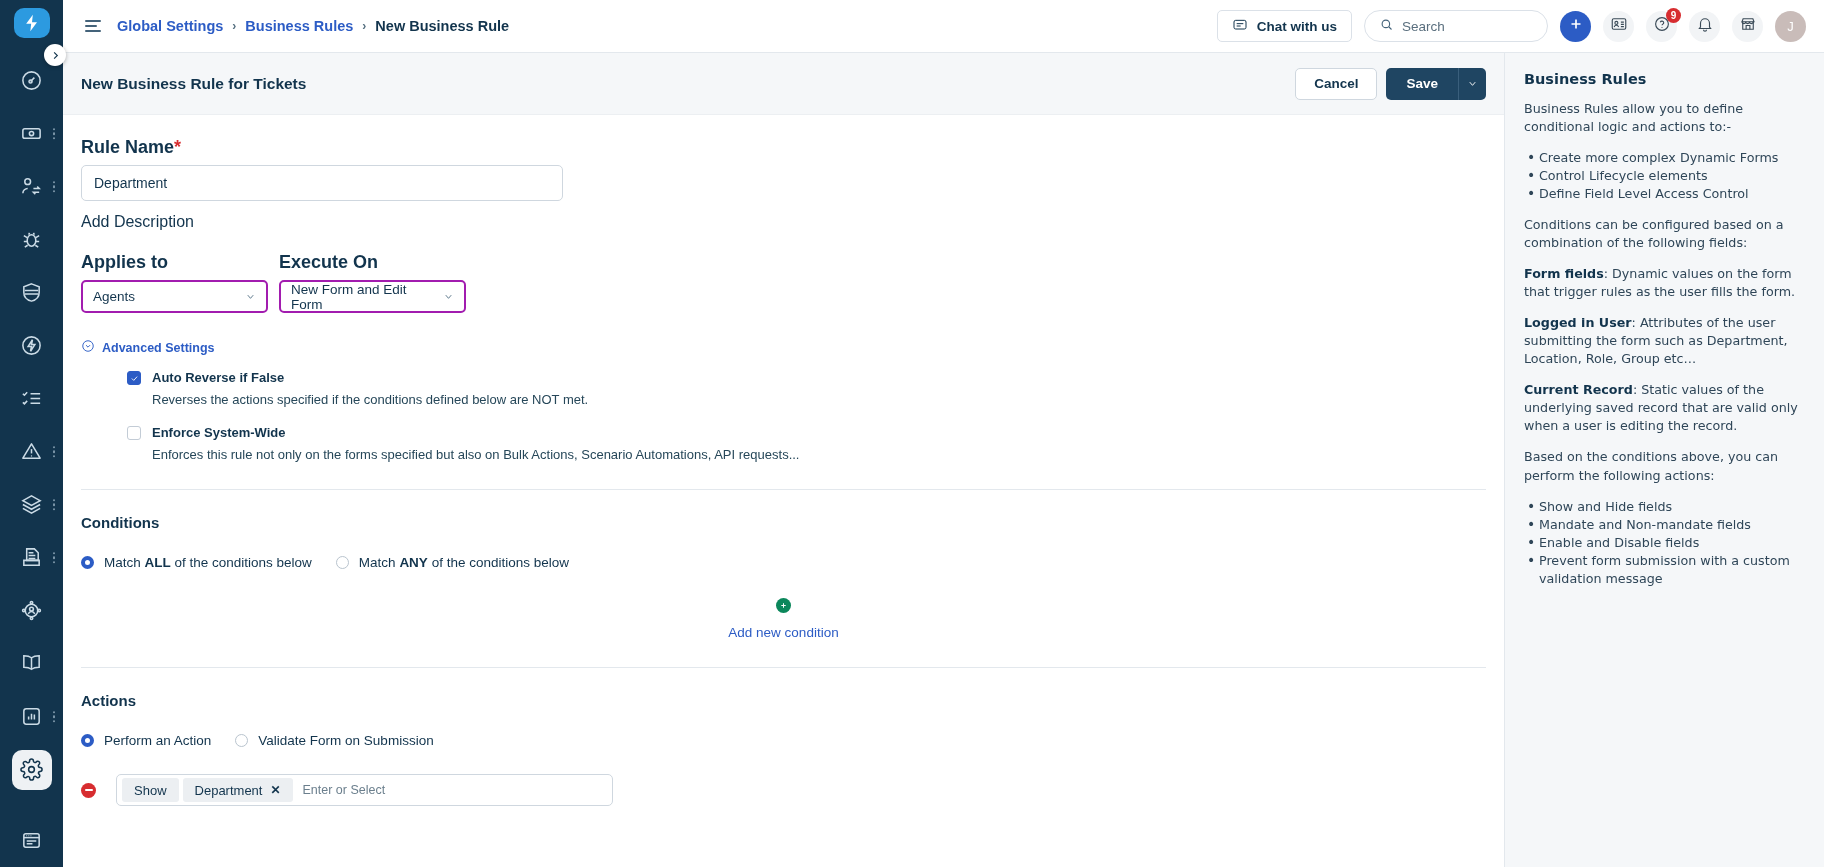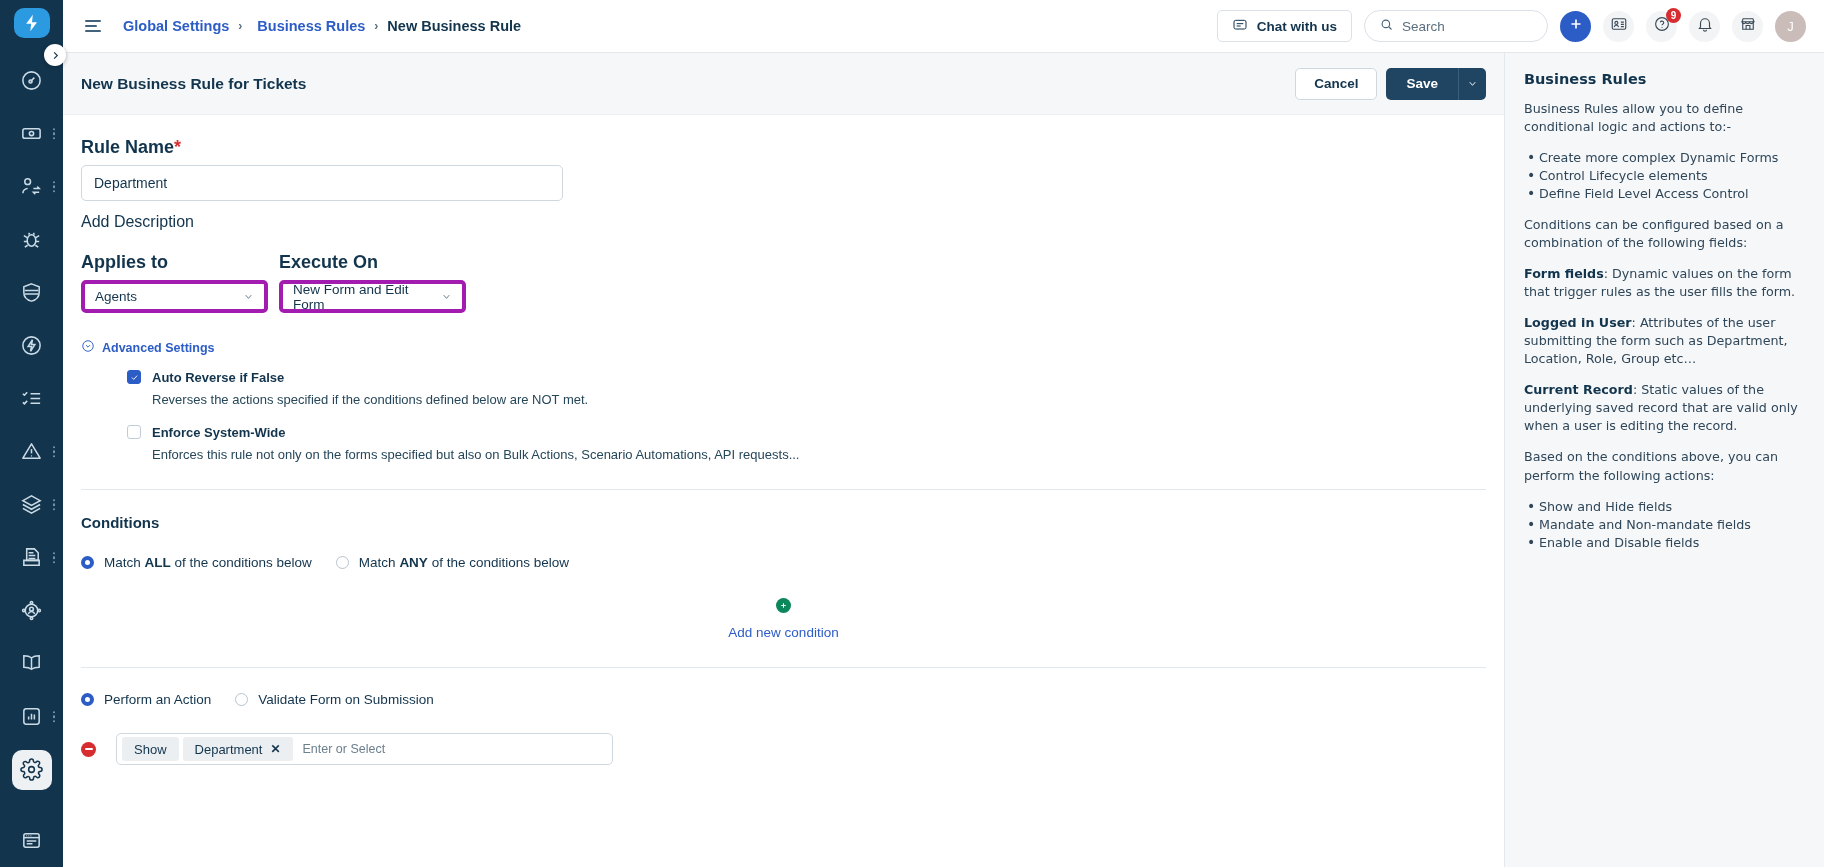--- a/index.html
+++ b/index.html
@@ -60,7 +60,7 @@
   .hamburger i:nth-child(2) { width: 12px; }
   .hamburger i:nth-child(3) { width: 16px; }
   .crumbs { display: flex; align-items: center; font-size: 14.5px; }
-  .crumb-link { color: #2c5cc5; font-weight: 700; margin-left: 6px; }
+  .crumb-link { color: #2c5cc5; font-weight: 700; }
   .crumb-sep { color: #546e7f; margin: 0 9px; font-size: 12px; font-weight: 700; }
   .crumb-cur { color: #12344d; font-weight: 700; }
   .topbar-right { margin-left: auto; display: flex; align-items: center; gap: 12px; }

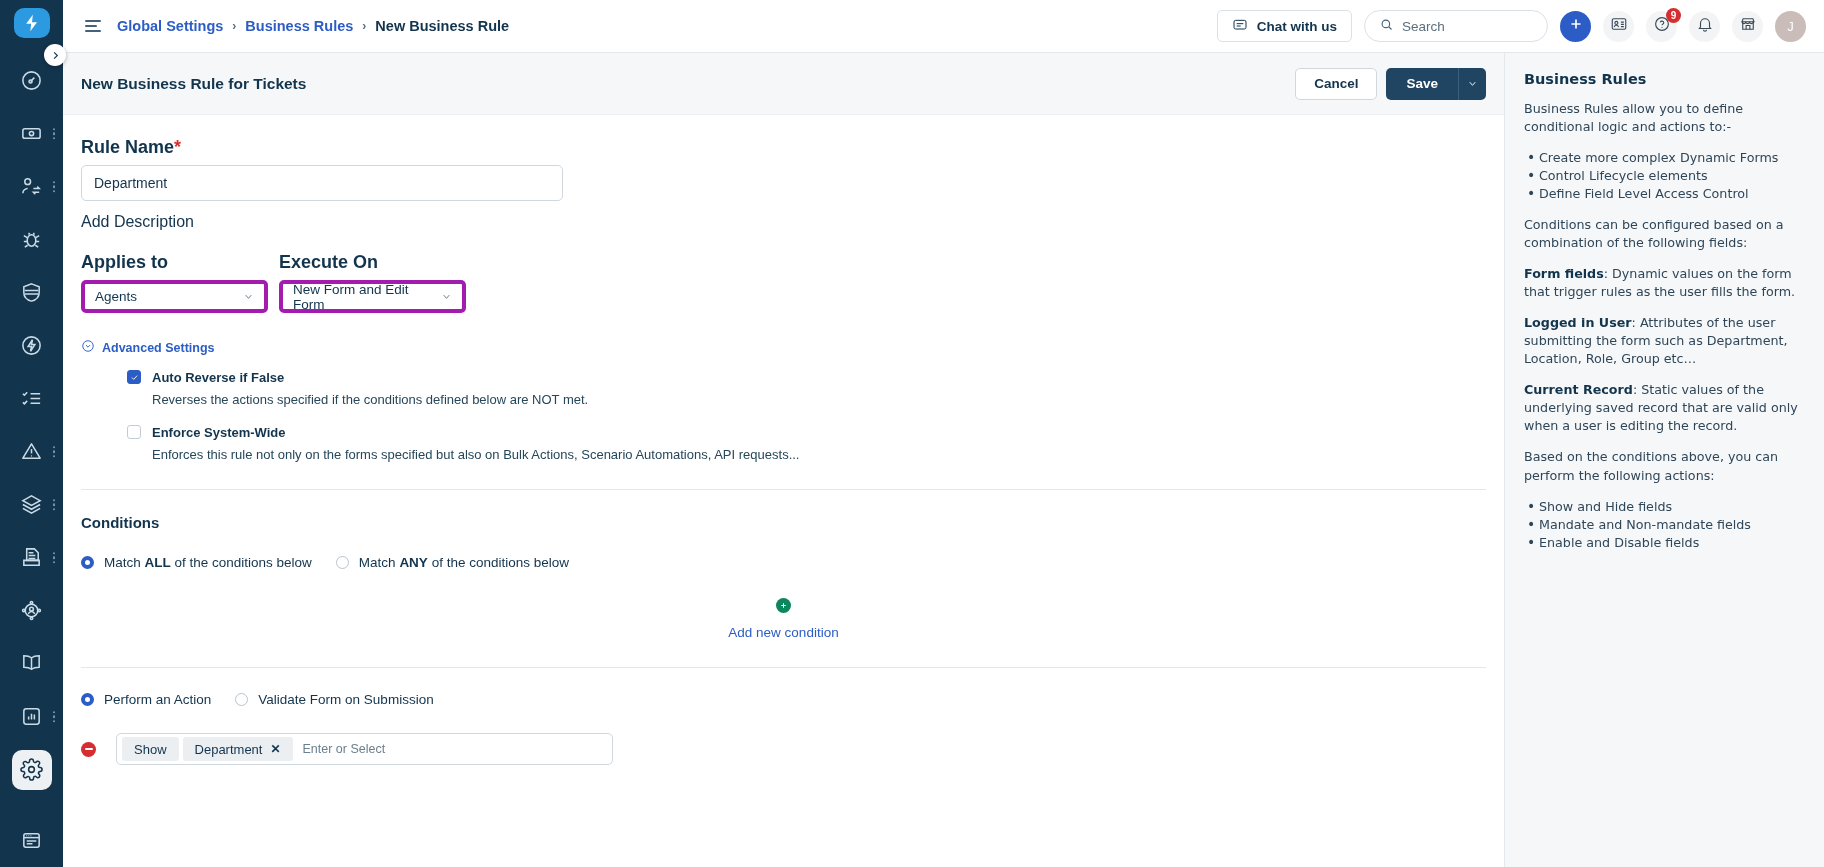--- a/index.html
+++ b/index.html
@@ -131,7 +131,7 @@
   .row-2 { display: flex; gap: 11px; margin-top: 21px; }
   .select-wrap { position: relative; }
   .select-box {
-    height: 33px; border: 4px solid #a21caf; border-radius: 5px; background: #fff;
+    height: 33px; border: 2px solid #a21caf; border-radius: 5px; background: #fff;
     display: flex; align-items: center; padding: 0 10px; font-size: 13.5px; color: #12344d;
   }
   .select-box .caret { margin-left: auto; padding-left: 14px; display: flex; }

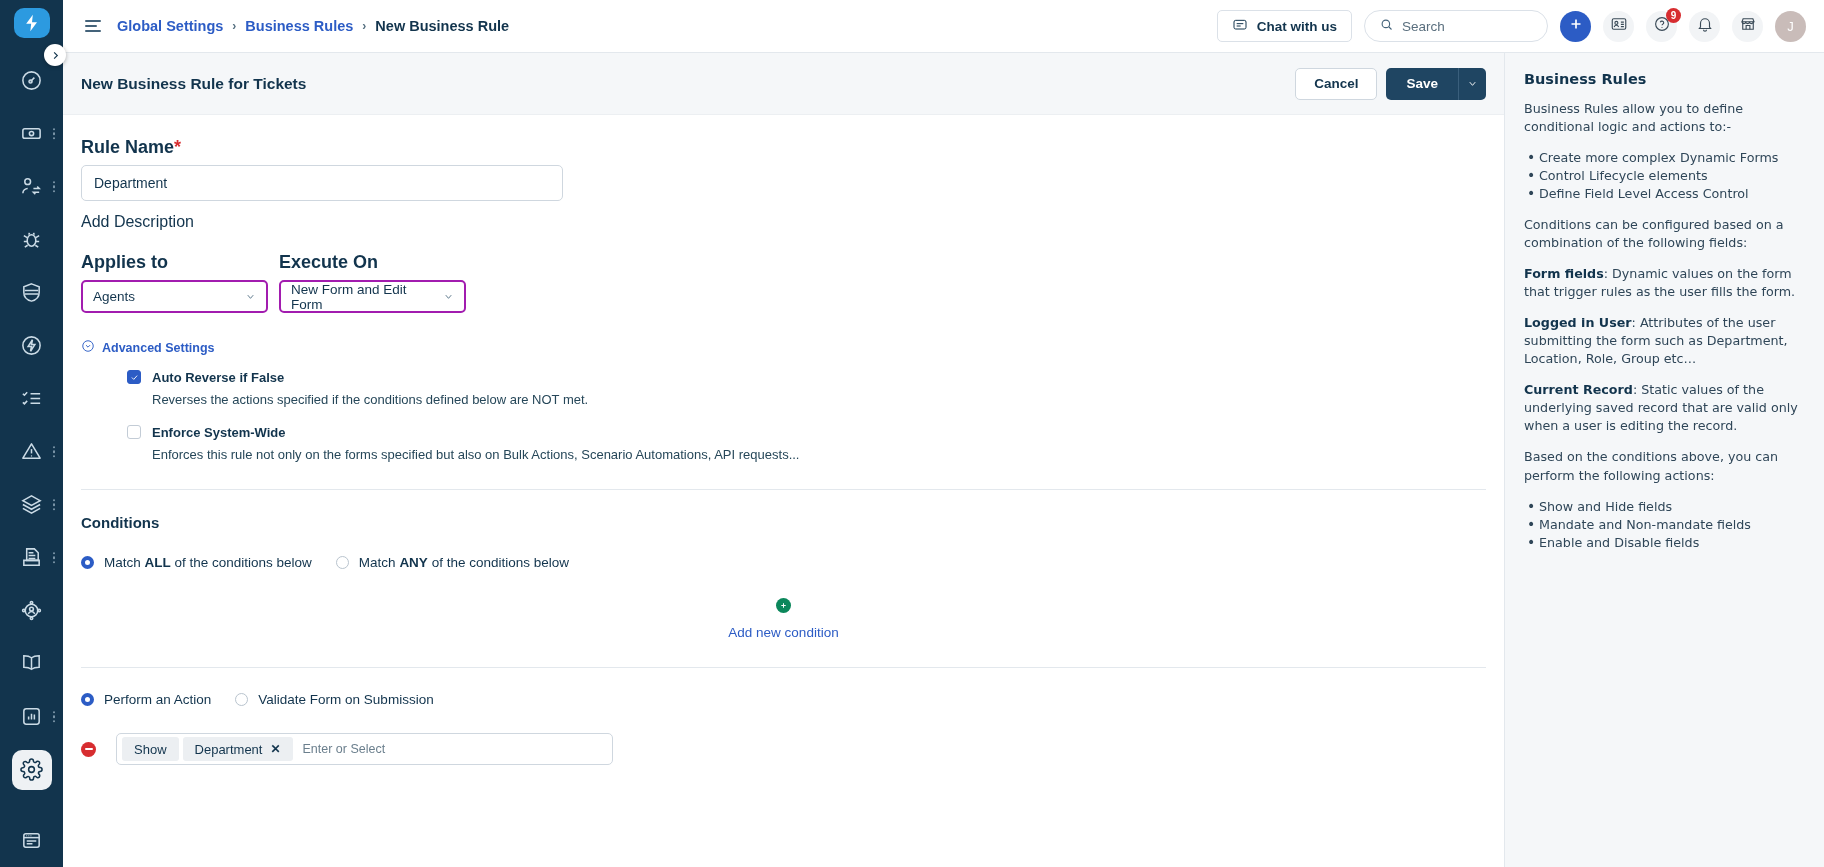--- a/index.html
+++ b/index.html
@@ -144,7 +144,7 @@
   .adv-label { color: #2c5cc5; font-size: 12.5px; font-weight: 700; }
 
   .check-group { margin-top: 13px; padding-left: 46px; }
-  .check-row { display: flex; align-items: flex-start; gap: 11px; }
+  .check-row { display: flex; align-items: flex-end; gap: 11px; }
   .cbox {
     width: 14px; height: 14px; border: 1px solid #c3ccd6; border-radius: 3px; background: #fff;
     display: flex; align-items: center; justify-content: center; flex: 0 0 14px;

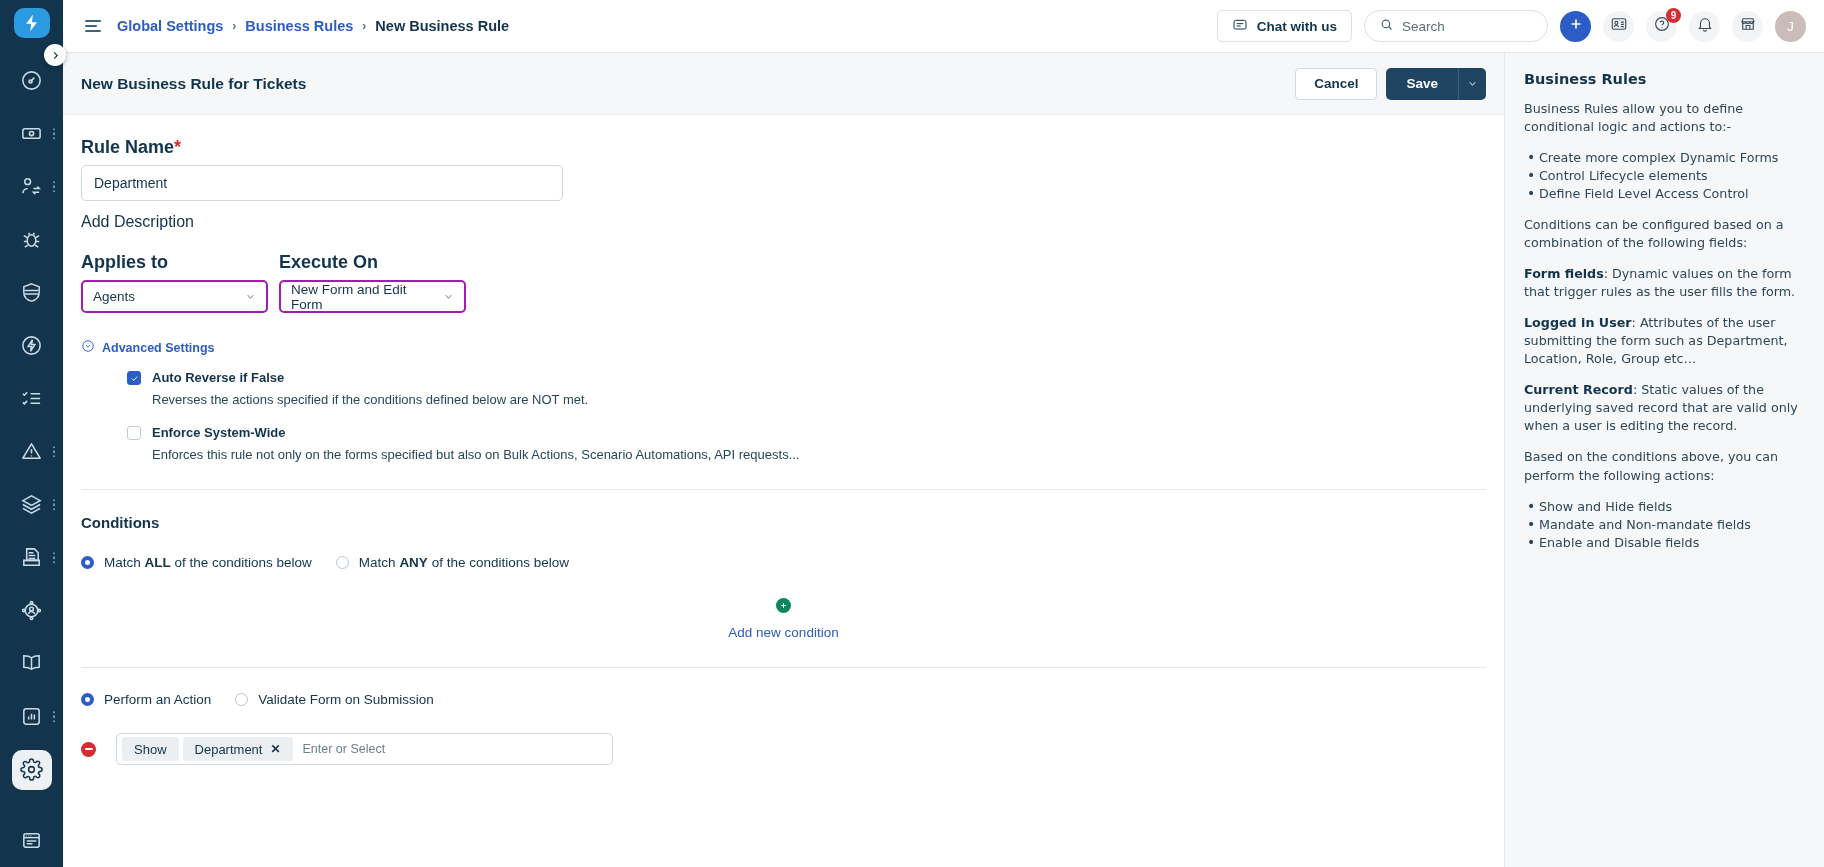--- a/index.html
+++ b/index.html
@@ -681,6 +681,7 @@
           <li>Show and Hide fields</li>
           <li>Mandate and Non-mandate fields</li>
           <li>Enable and Disable fields</li>
+          <li>Prevent form submission with a custom validation message</li>
         </ul>
       </div>
 

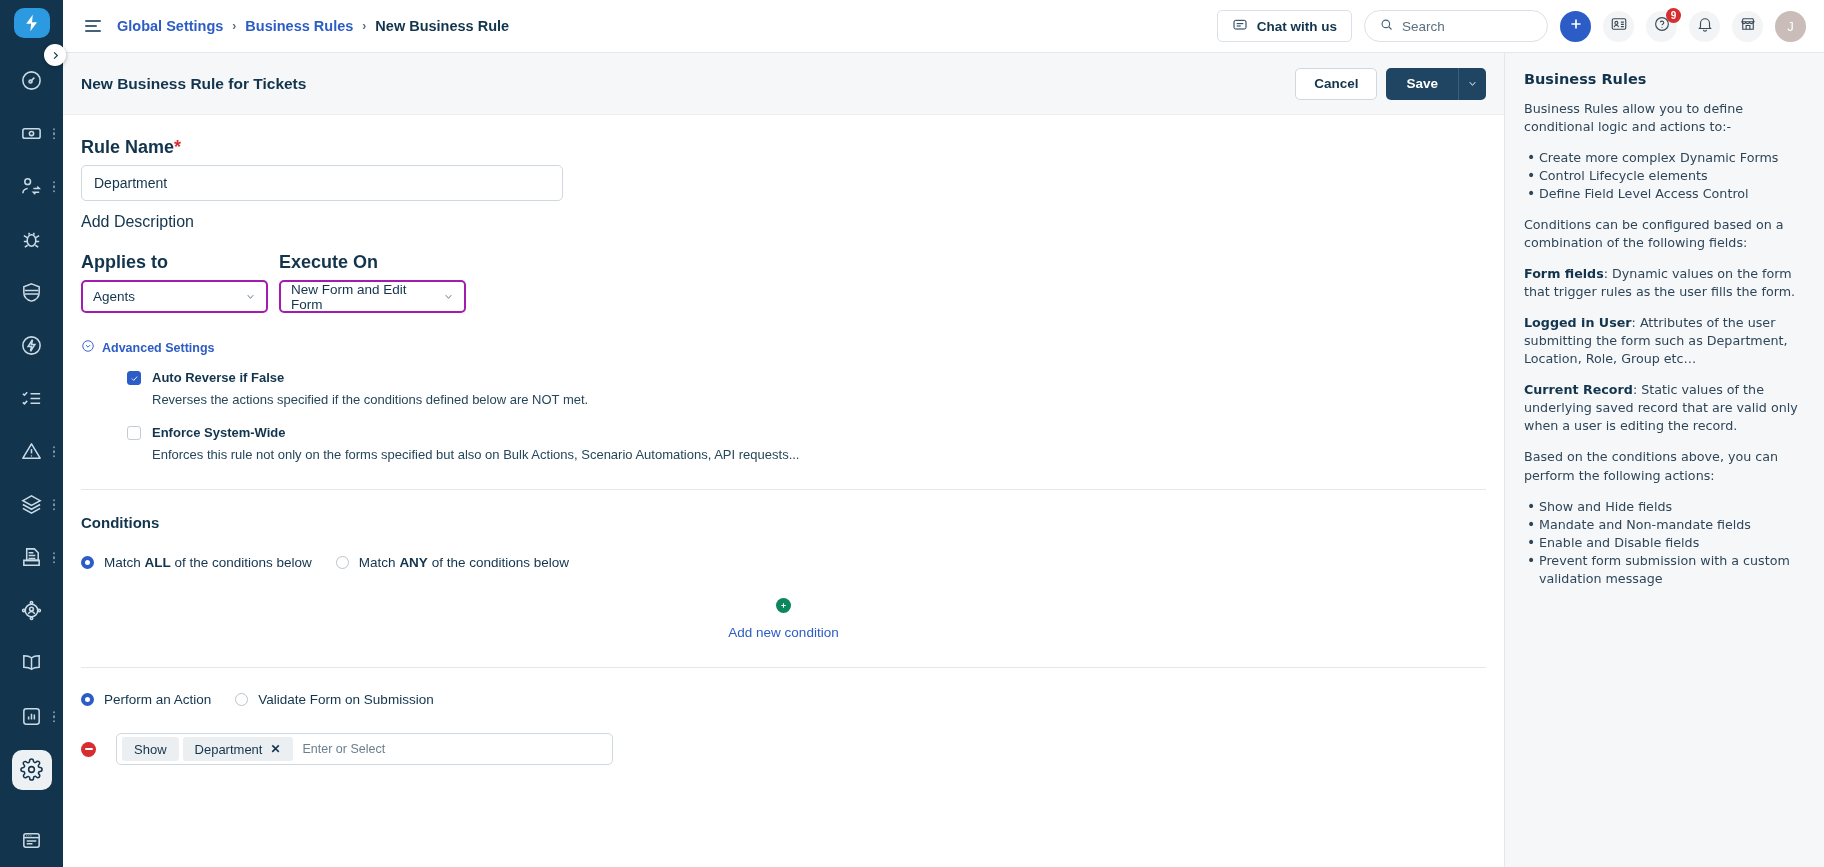--- a/index.html
+++ b/index.html
@@ -626,6 +626,7 @@
         <div class="divider"></div>
 
         <div style="padding: 0 18px;">
+          <div class="section-title">Actions</div>
 
           <div class="radio-row">
             <div class="radio-item">

